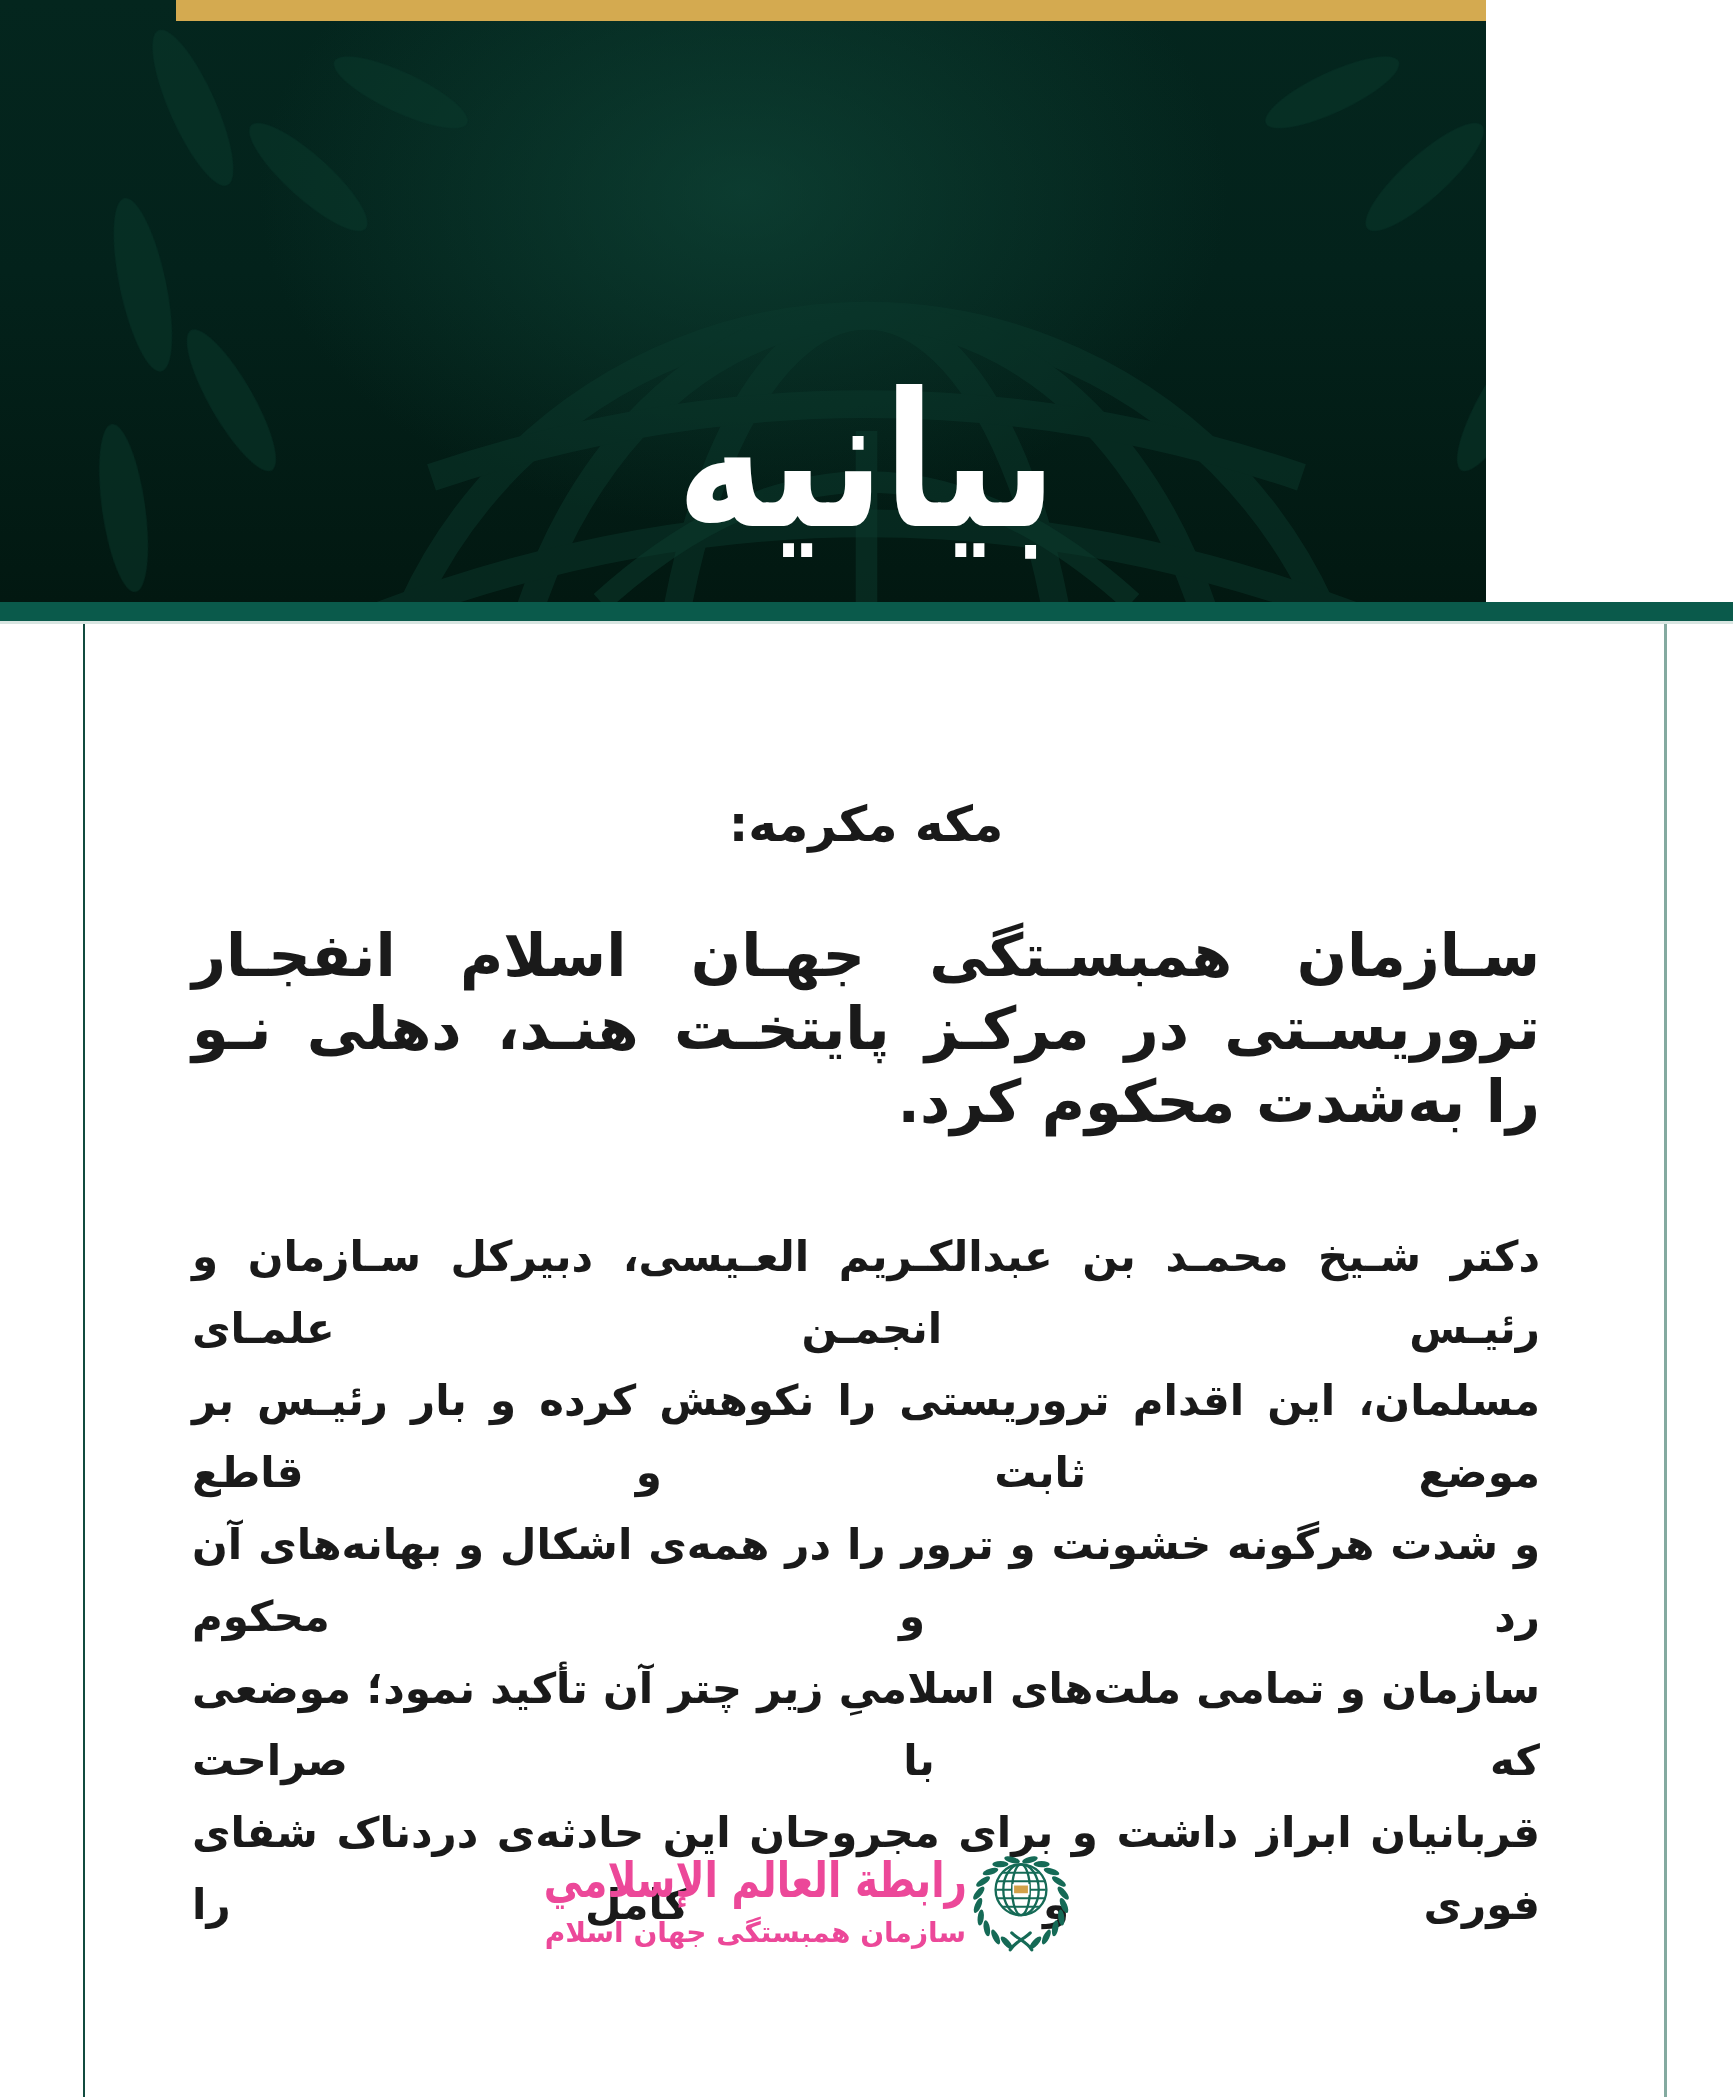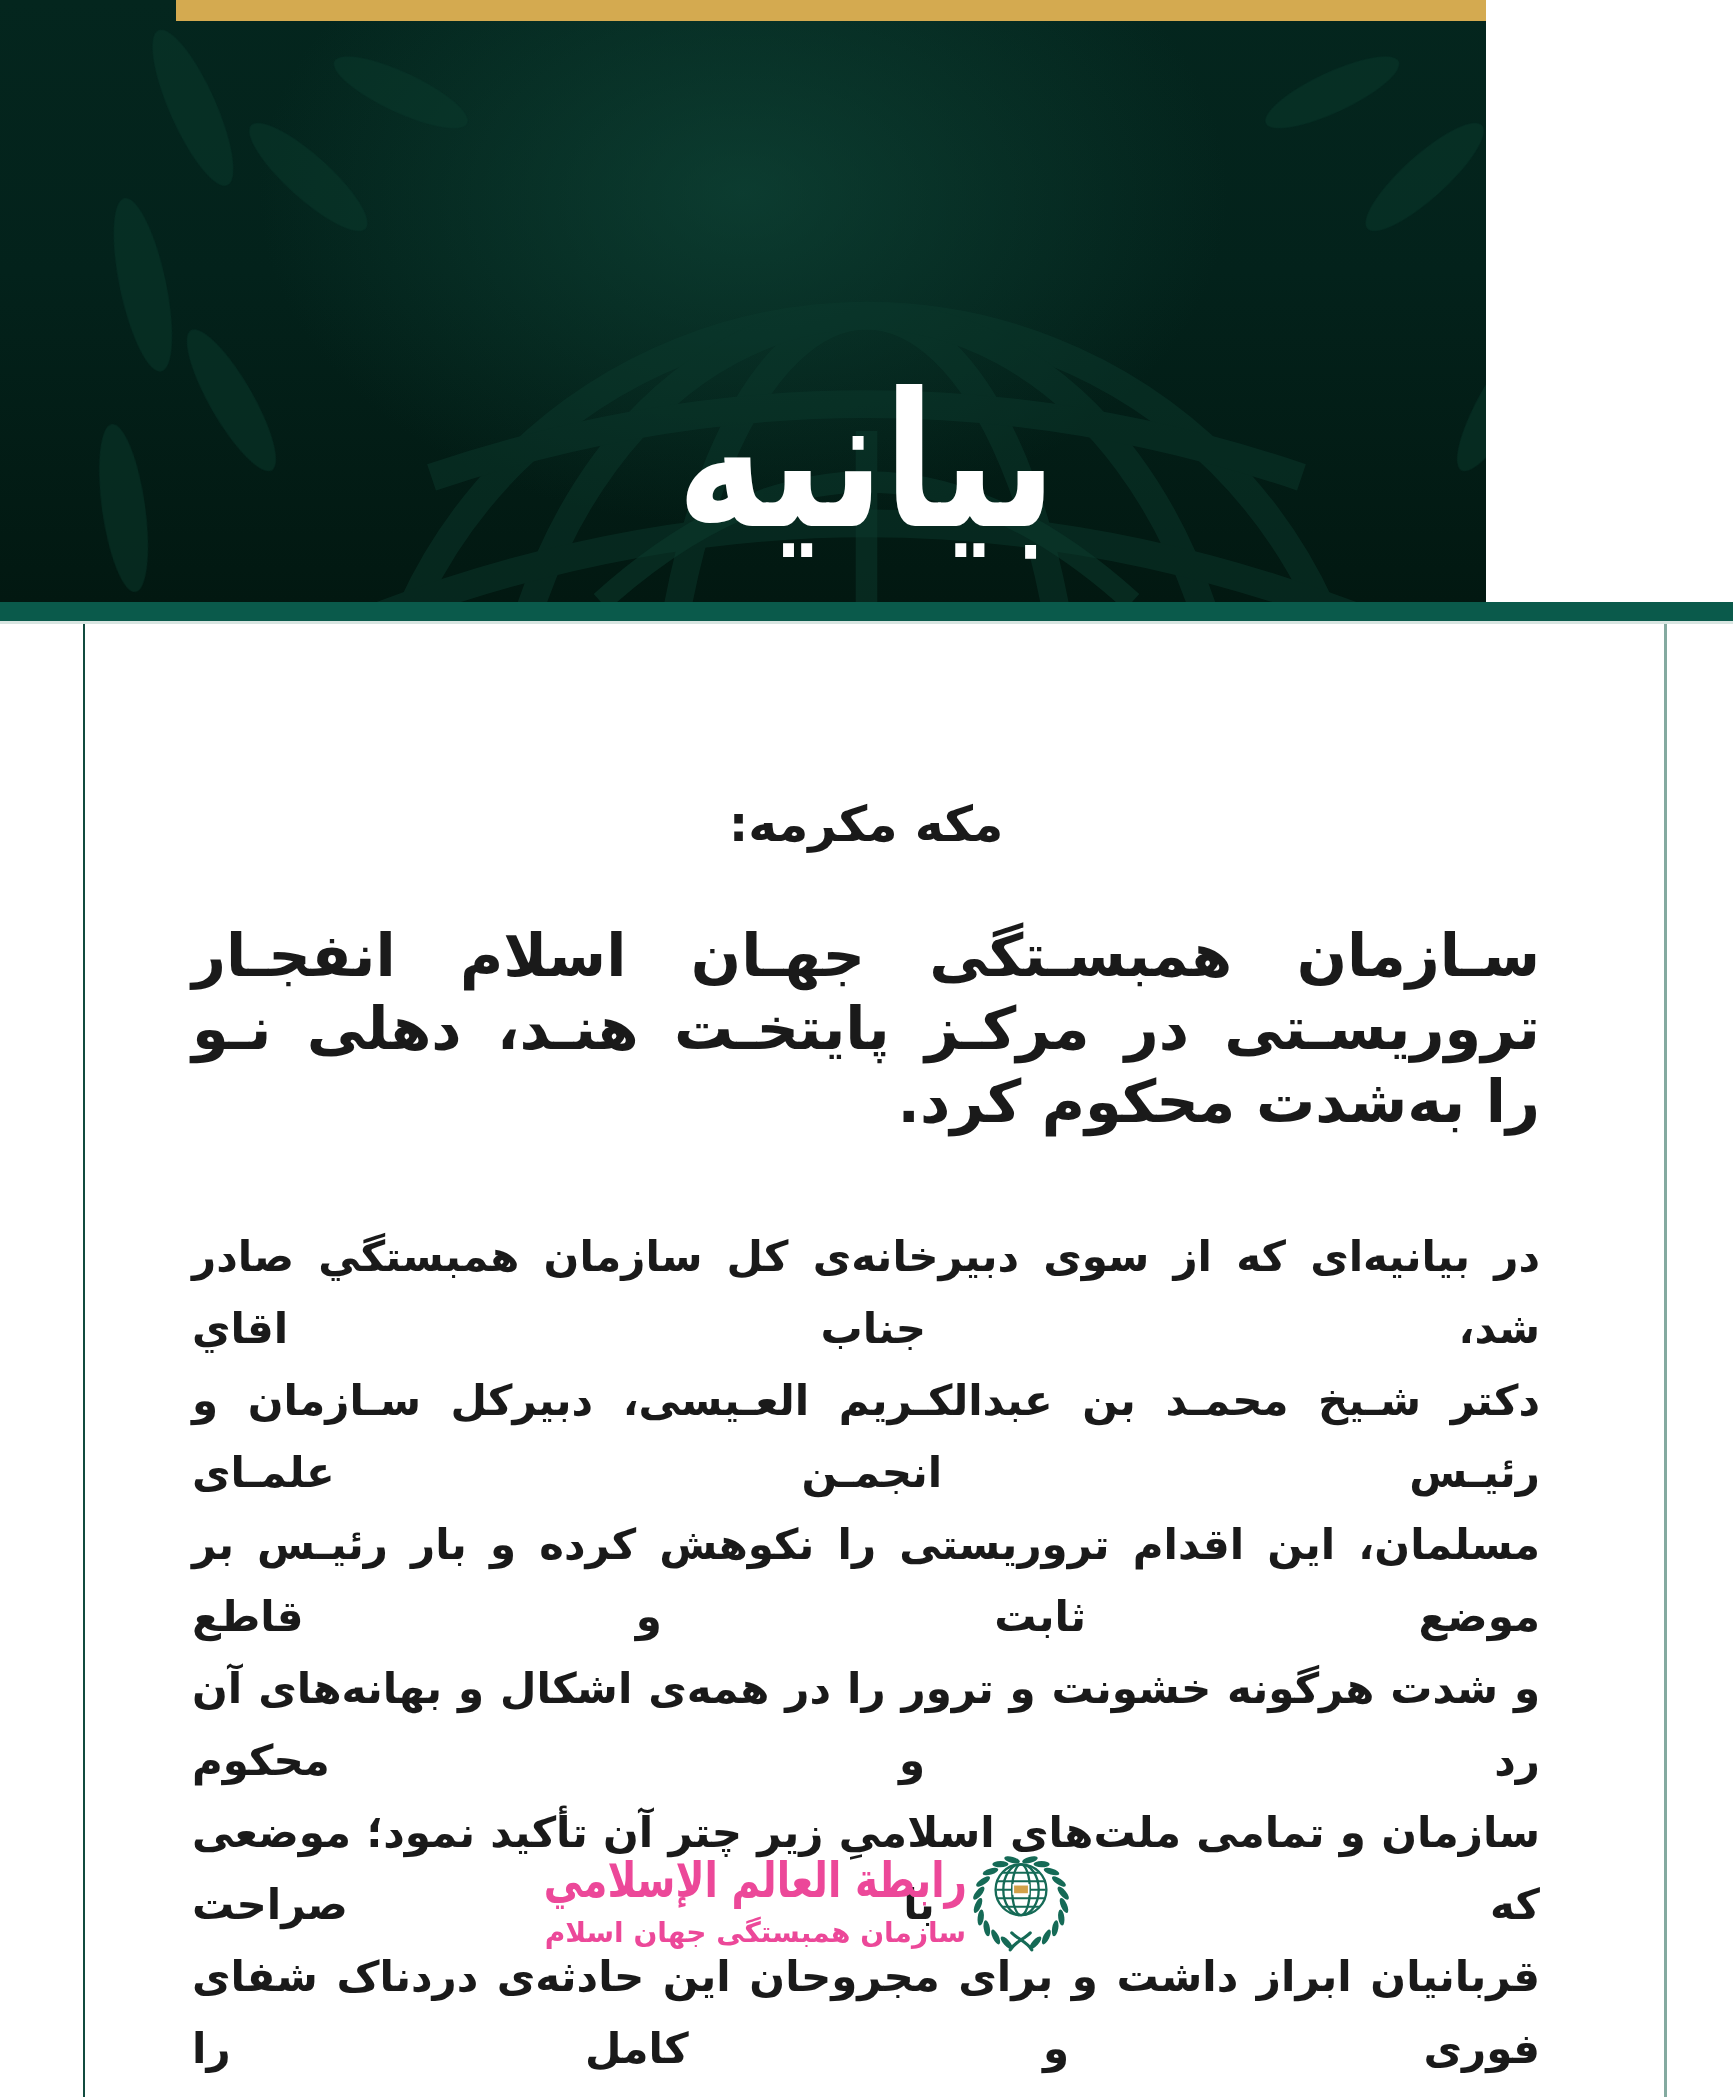--- a/index.html
+++ b/index.html
@@ -108,7 +108,6 @@
     </div>
 
     <div class="para">
-      <div class="tline">در بیانیه‌ای که از سوی دبیرخانه‌ی کل سازمان همبستگي صادر شد، جناب اقاي</div>
       <div class="tline">دکتر شـیخ محمـد بن عبدالکـریم العـیسی، دبیرکل سـازمان و رئیـس انجمـن علمـای</div>
       <div class="tline">مسلمان، این اقدام تروریستی را نکوهش کرده و بار رئیـس بر موضع ثابت و قاطع</div>
       <div class="tline">و شدت هرگونه خشونت و ترور را در همه‌ی اشکال و بهانه‌های آن رد و محکوم</div>

